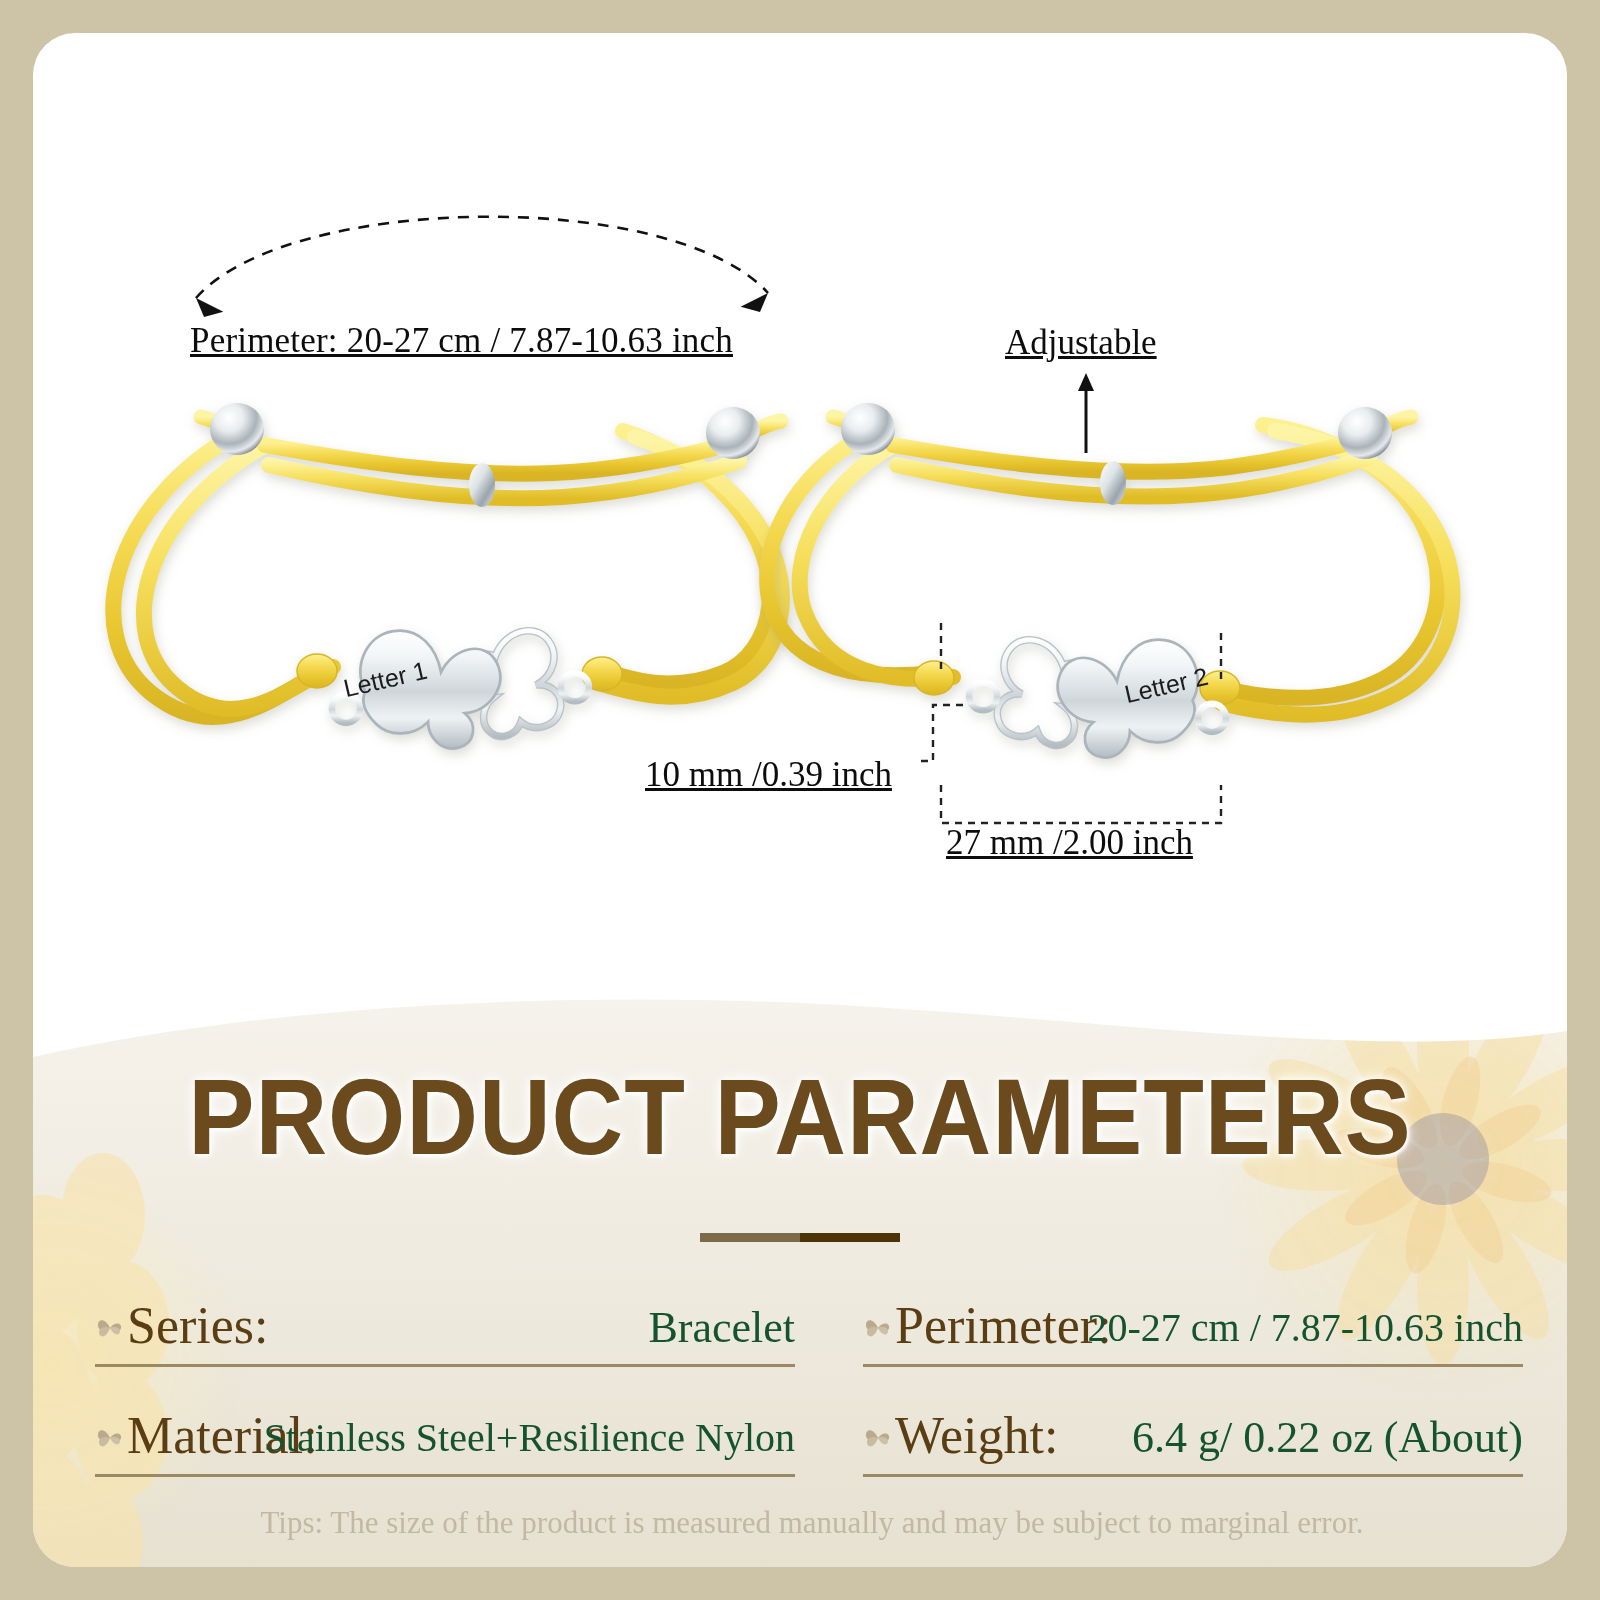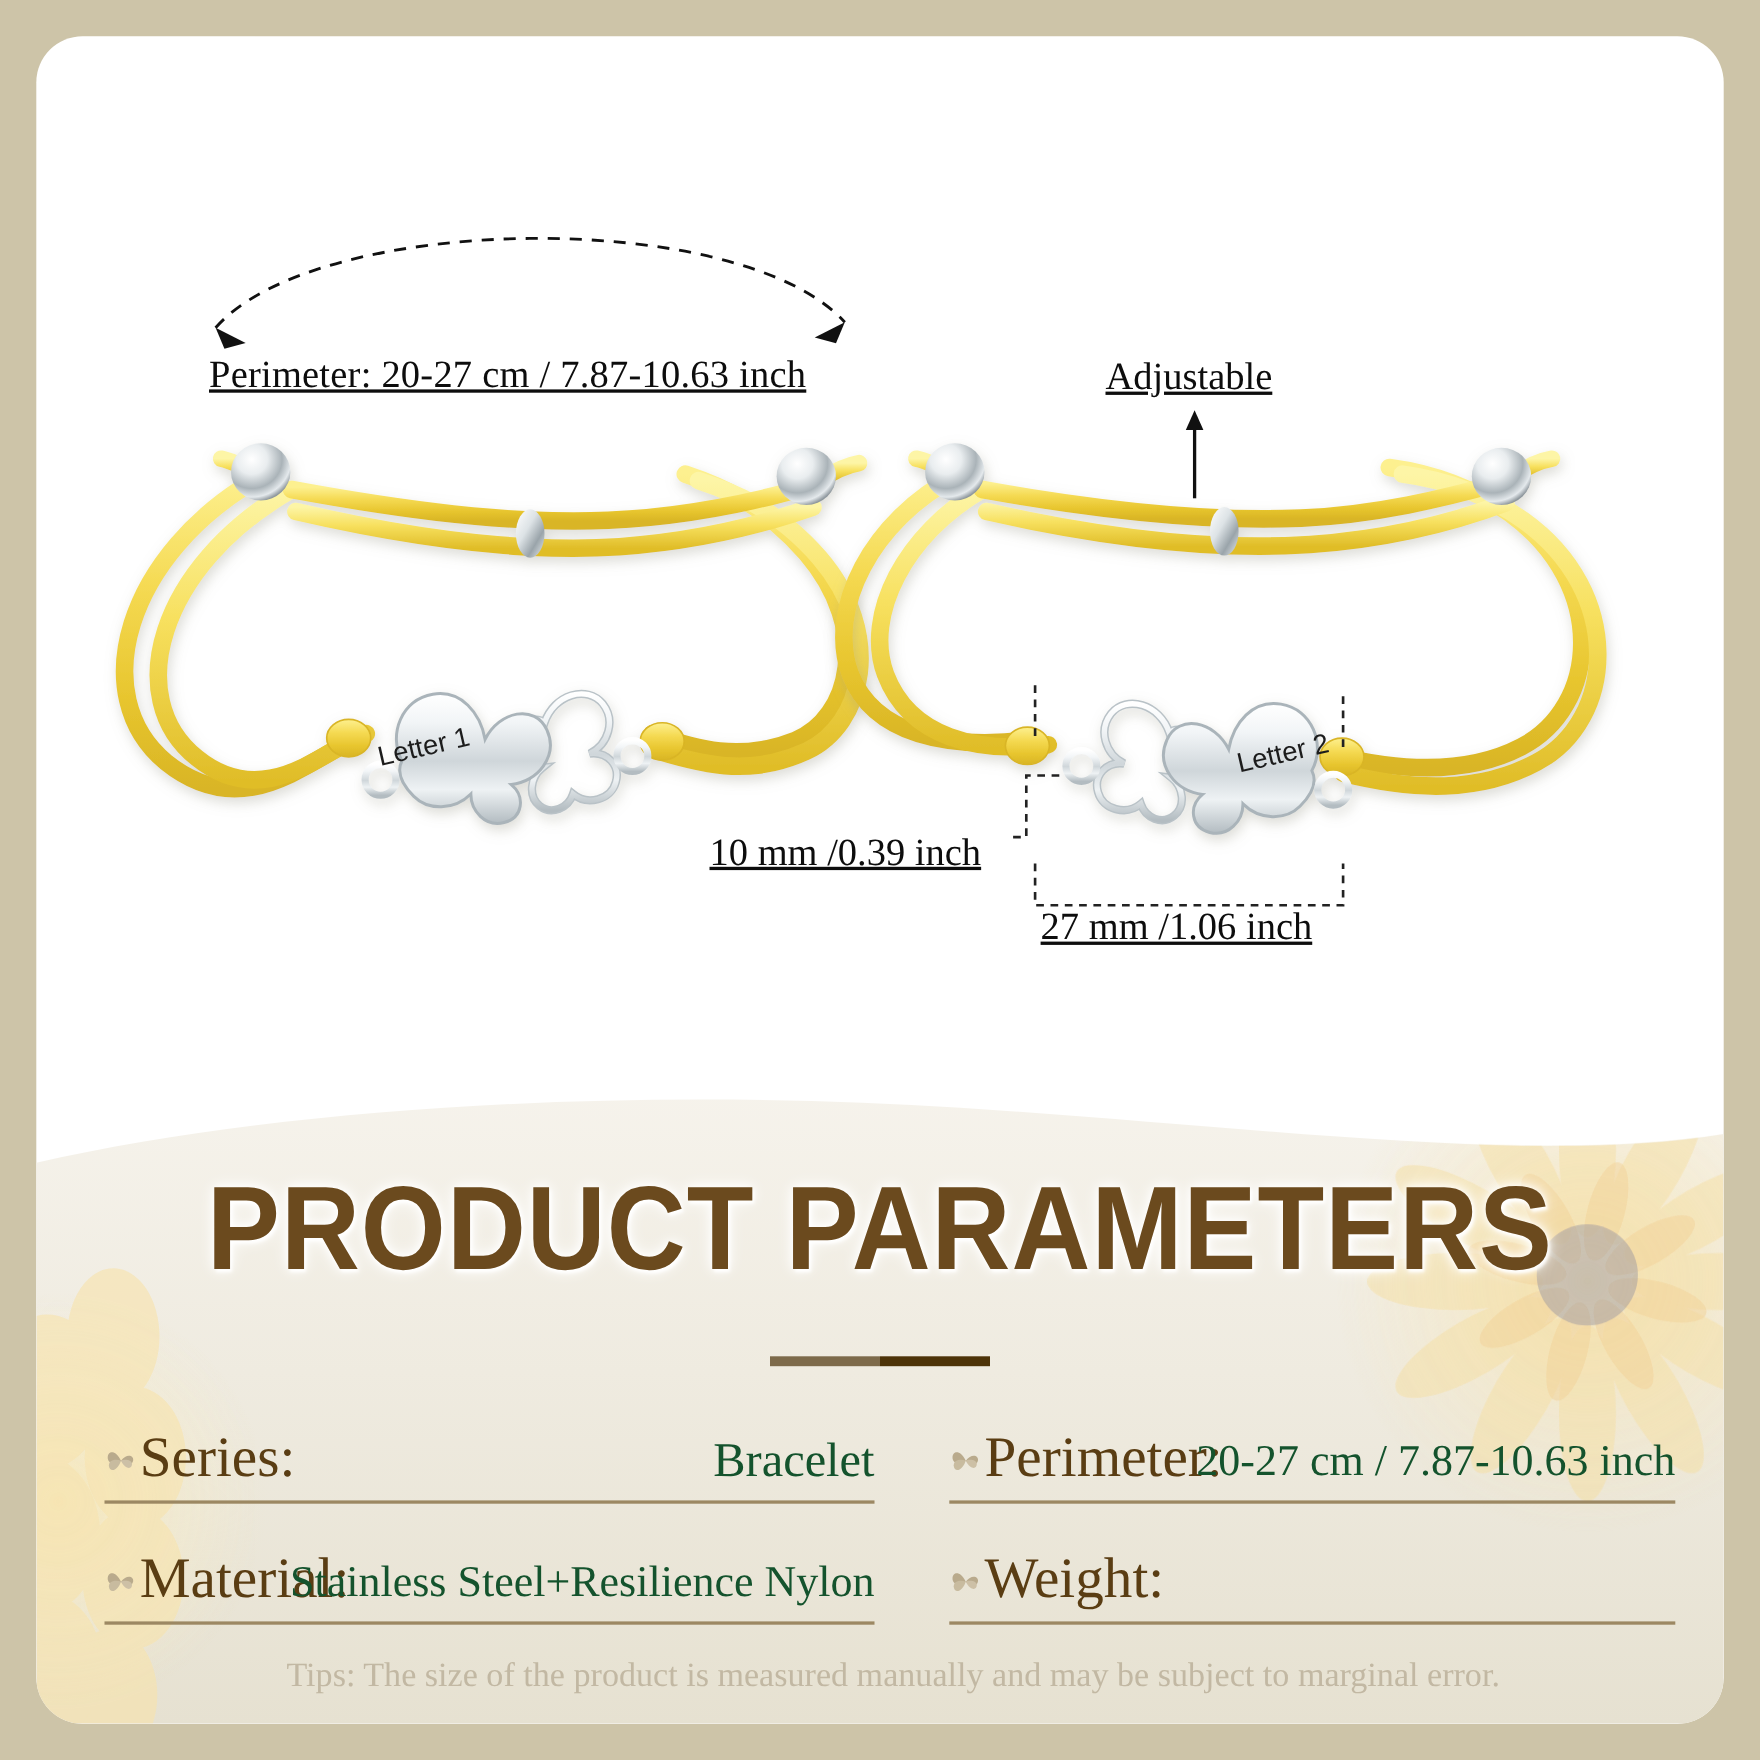--- a/index.html
+++ b/index.html
@@ -230,7 +230,7 @@
       <div class="anno" id="perimeter-anno">Perimeter: 20-27 cm / 7.87-10.63 inch</div>
       <div class="anno" id="adjustable-anno">Adjustable</div>
       <div class="anno" id="depth-anno">10 mm /0.39 inch</div>
-      <div class="anno" id="width-anno">27 mm /1.06 inch</div>
+      <div class="anno" id="width-anno">27 mm /2.00 inch</div>
 
       <div class="engrave" id="engrave-1">Letter 1</div>
       <div class="engrave" id="engrave-2">Letter 2</div>

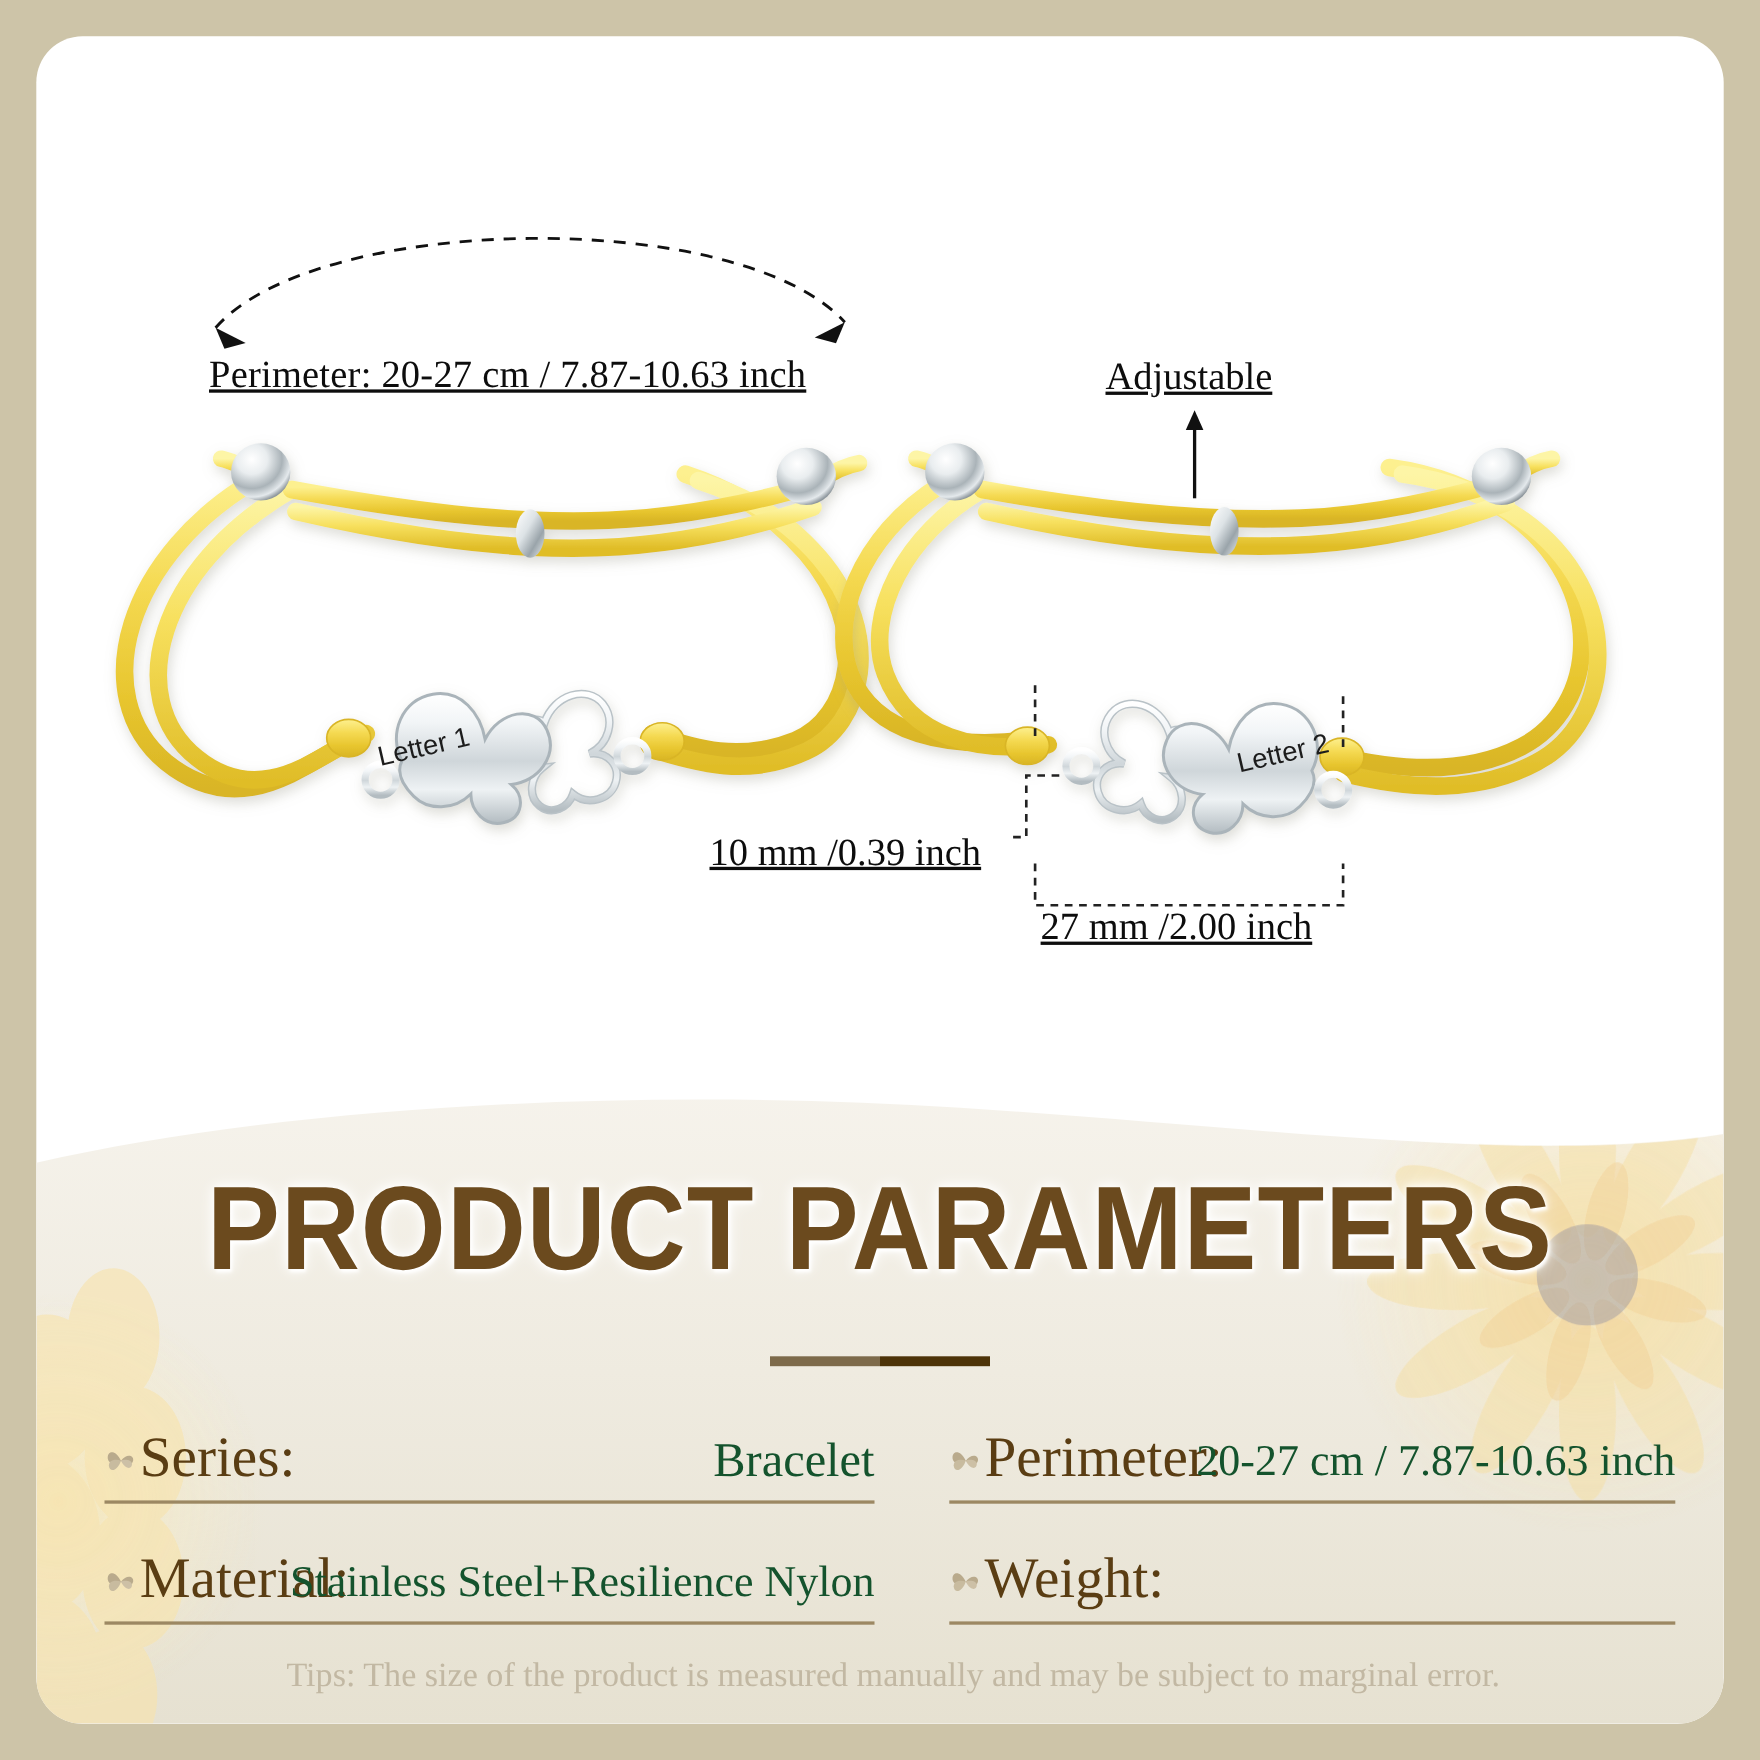--- a/index.html
+++ b/index.html
@@ -362,6 +362,7 @@
             <path d="M15 15 C19 23, 25 23, 25 18 C25 14, 18 13, 15 15 Z" fill="#cdc0a6"></path>
           </svg>
           <div class="plabel">Weight:</div>
+          <div class="pvalue big">6.4 g/ 0.22 oz (About)</div>
           <div class="underline"></div>
         </div>
 

